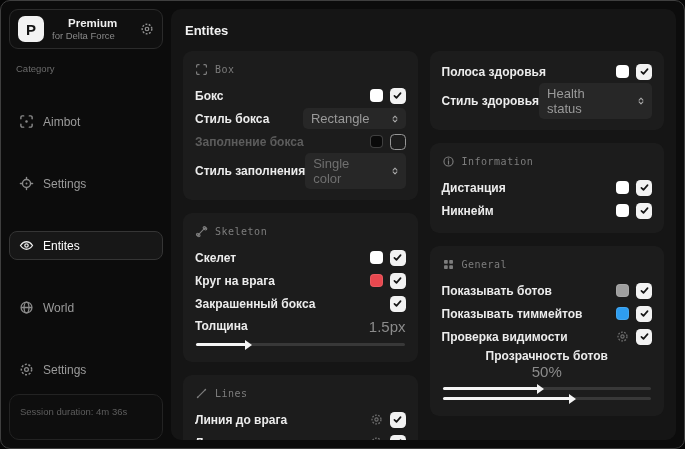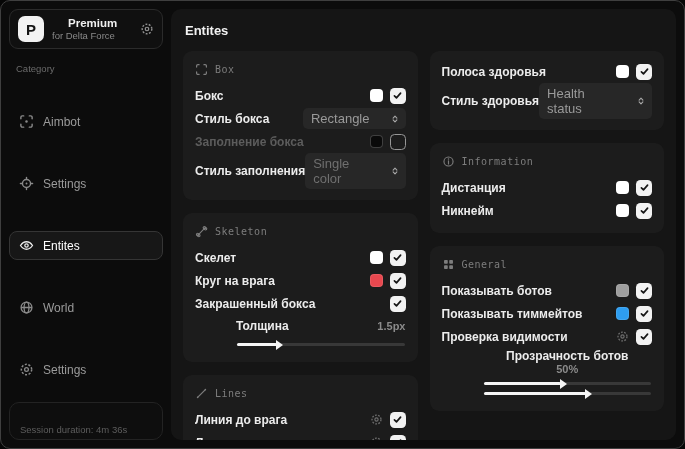--- a/index.html
+++ b/index.html
@@ -53,7 +53,7 @@
   .dd .ddicon{display:flex;color:#a8a8a8;}
   .val{font-size:11px;color:#8b8b8b;font-weight:bold;}
   .gearbtn{display:flex;color:#6f6f6f;cursor:pointer;}
-  .srow{margin-top:1px;margin-left:41px;}
+  .srow{margin-top:1px;}
   .track{position:relative;height:3px;background:#383838;border-radius:2px;margin:7px 1px 5px;cursor:pointer;}
   .fill{position:absolute;left:0;top:0;height:3px;background:#f5f5f5;border-radius:2px;}
   .thumb{position:absolute;right:-6px;top:-3.5px;width:0;height:0;

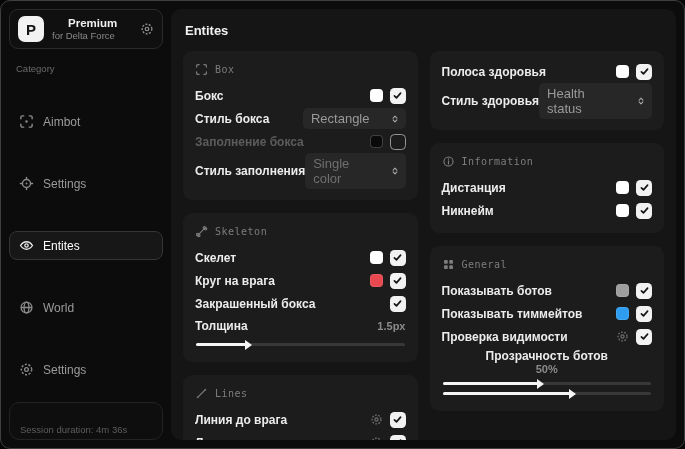--- a/index.html
+++ b/index.html
@@ -51,7 +51,7 @@
     padding:3px 6px 3px 8px;font-size:13px;color:#9a9a9a;cursor:pointer;}
   .dd.dim{color:#6f6f6f;}
   .dd .ddicon{display:flex;color:#a8a8a8;}
-  .val{font-size:11px;color:#8b8b8b;font-weight:bold;}
+  .val{font-size:15px;color:#8b8b8b;font-weight:normal;}
   .gearbtn{display:flex;color:#6f6f6f;cursor:pointer;}
   .srow{margin-top:1px;}
   .track{position:relative;height:3px;background:#383838;border-radius:2px;margin:7px 1px 5px;cursor:pointer;}

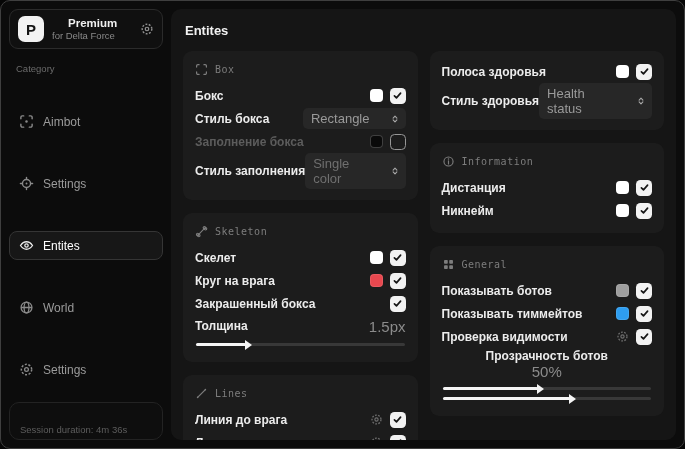--- a/index.html
+++ b/index.html
@@ -27,7 +27,7 @@
   .nav-item.active{color:#ffffff;background:#171717;border-color:#353535;}
   .nav-item.active .nicon{color:#e8e8e8;}
   .session{position:absolute;left:8px;right:8px;bottom:8px;height:38px;border:1px solid #232323;
-    border-radius:10px;box-sizing:border-box;display:flex;align-items:flex-end;padding:4px 10px;
+    border-radius:10px;box-sizing:border-box;display:flex;align-items:flex-end;padding:22px 10px;
     font-size:9.5px;color:#5d5d5d;background:#0e0e0e;}
   
   .main{flex:1;margin:8px 8px 8px 0;background:#151515;border-radius:10px;

